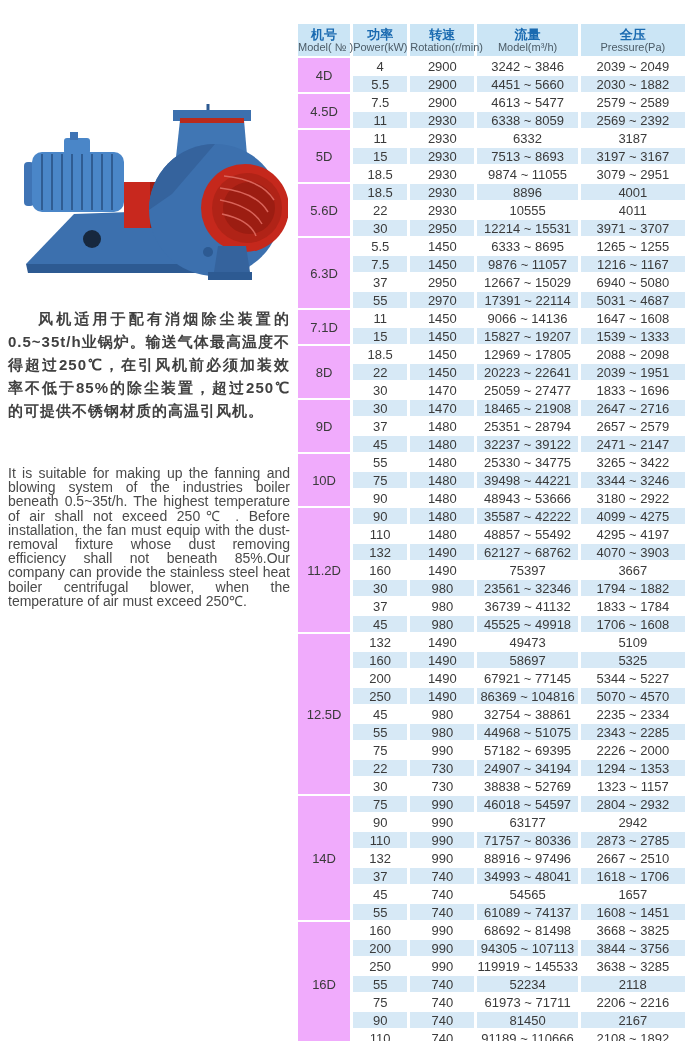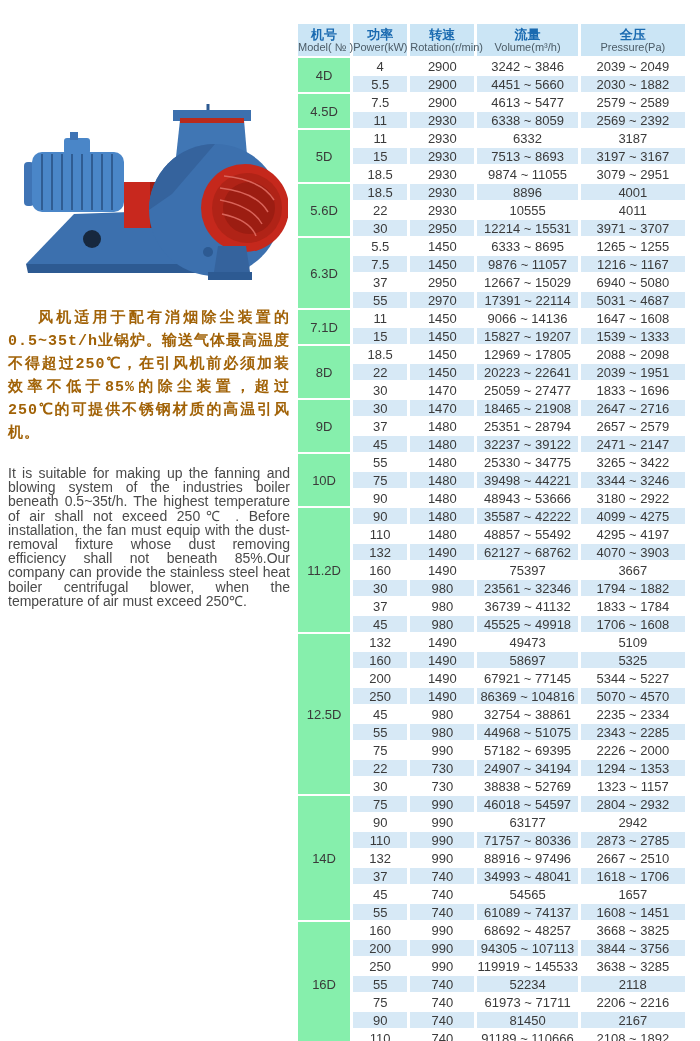--- a/index.html
+++ b/index.html
@@ -122,7 +122,7 @@
           </th>
           <th>
             <div class="zh">流量</div>
-            <div class="en">Volume(m³/h)</div>
+            <div class="en">Model(m³/h)</div>
           </th>
           <th>
             <div class="zh">全压</div>

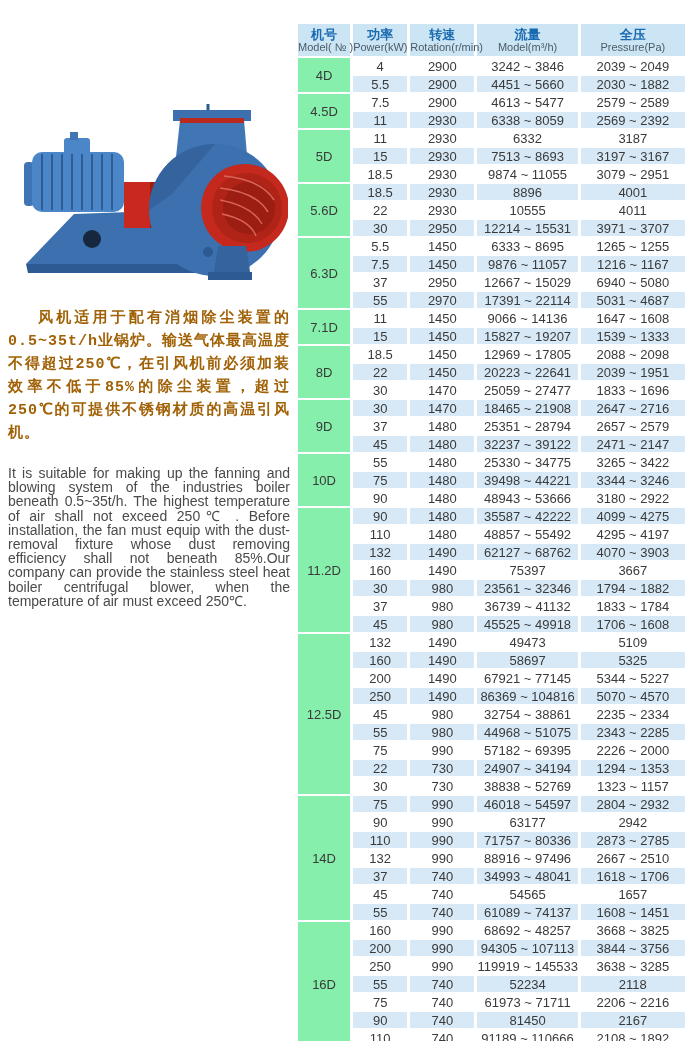--- a/index.html
+++ b/index.html
@@ -28,7 +28,7 @@
   th .en{font-size:11px;color:#4b5b66;line-height:11px;white-space:nowrap;}
   td{height:16px;padding:0;text-align:center;vertical-align:middle;
      font-size:13px;white-space:nowrap;color:#3a3a3a;}
-  td.model-cell{background:#86efac;font-size:13px;}
+  td.model-cell{background:#f0abfc;font-size:13px;}
   tbody tr:nth-child(even) td.data-cell{background:#d7e9f6;}
 
   

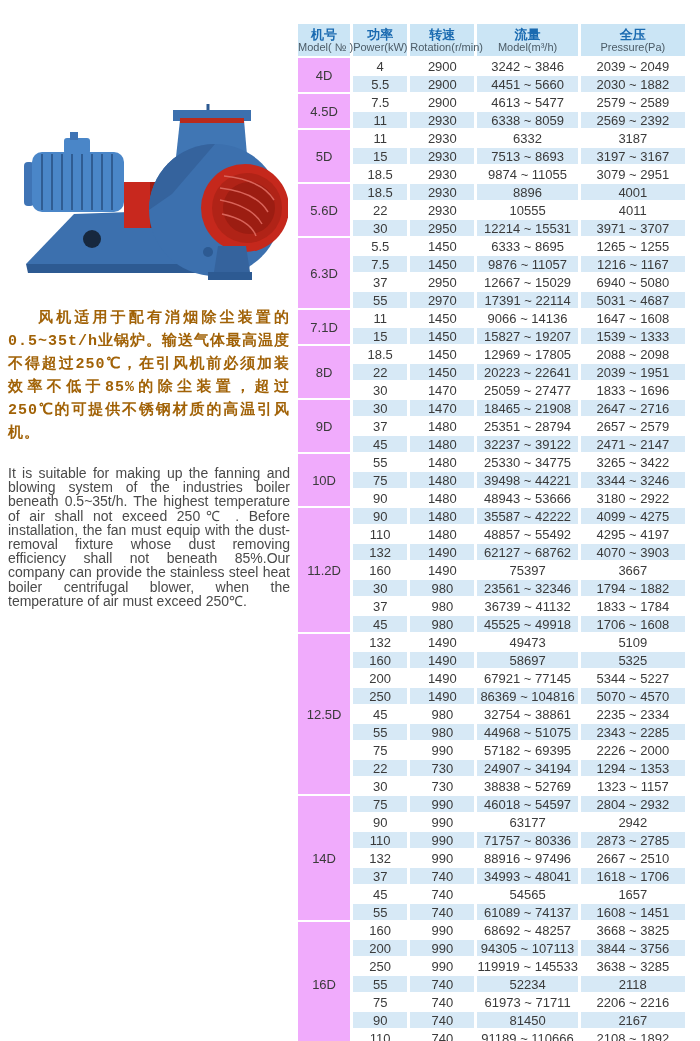--- a/index.html
+++ b/index.html
@@ -11,8 +11,8 @@
   .left-panel{position:absolute;left:0;top:0;width:295px;height:1041px;}
   .fan-figure{position:absolute;left:12px;top:96px;width:276px;height:192px;}
   .desc-zh{position:absolute;left:8px;top:292px;width:282px;
-           font-size:15px;line-height:23px;font-weight:bold;color:#a16207;
-           text-align:justify;text-indent:2em;letter-spacing:1px;font-family:Liberation Mono, monospace;}
+           font-size:15px;line-height:23px;font-weight:bold;color:#404040;
+           text-align:justify;text-indent:2em;letter-spacing:1px;}
   .desc-en{position:absolute;left:8px;top:452px;width:282px;
            font-size:14px;line-height:14.2px;color:#4a4a4a;text-align:justify;}
 

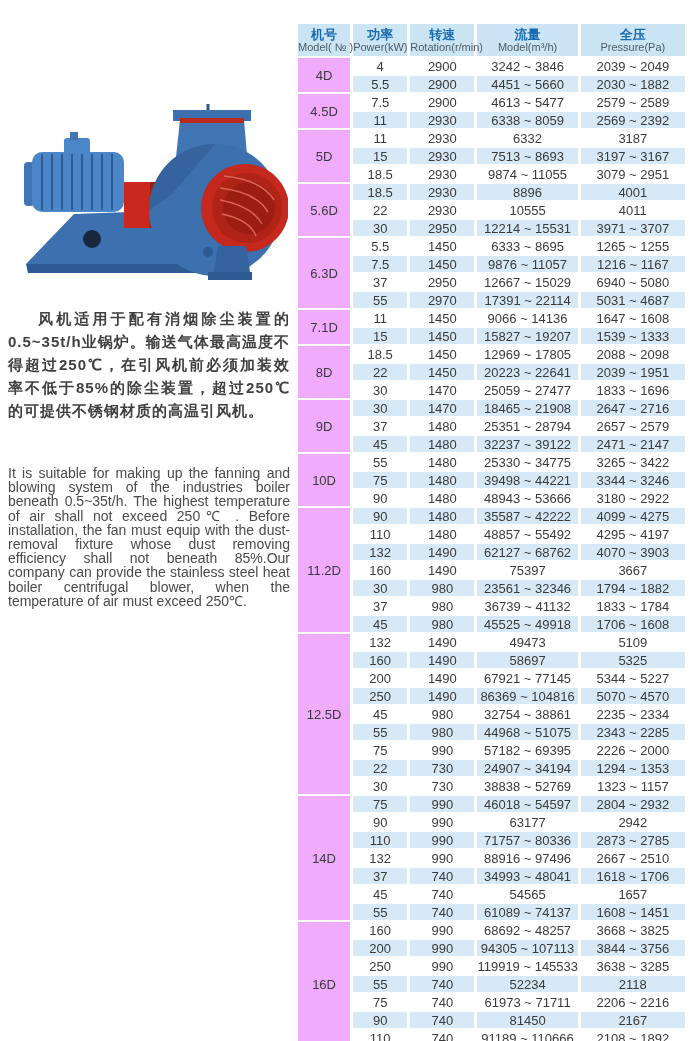--- a/index.html
+++ b/index.html
@@ -435,7 +435,7 @@
             <td class="model-cell" rowspan="7">16D</td>
             <td class="data-cell">160</td>
             <td class="data-cell">990</td>
-            <td class="data-cell">68692 ~ 48257</td>
+            <td class="data-cell">68692 ~ 81498</td>
             <td class="data-cell">3668 ~ 3825</td>
           </tr>
           <tr>

